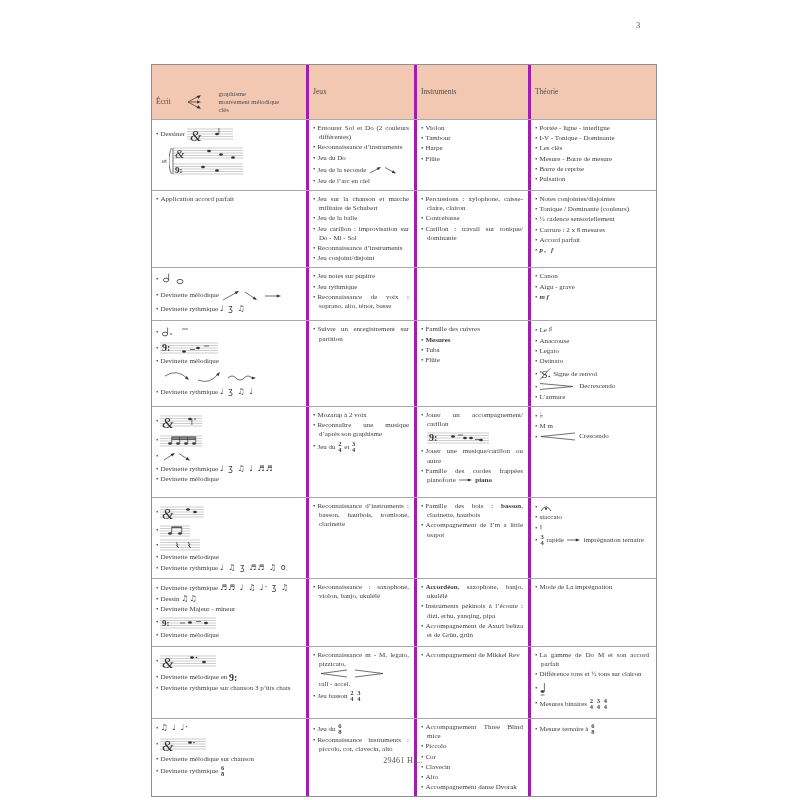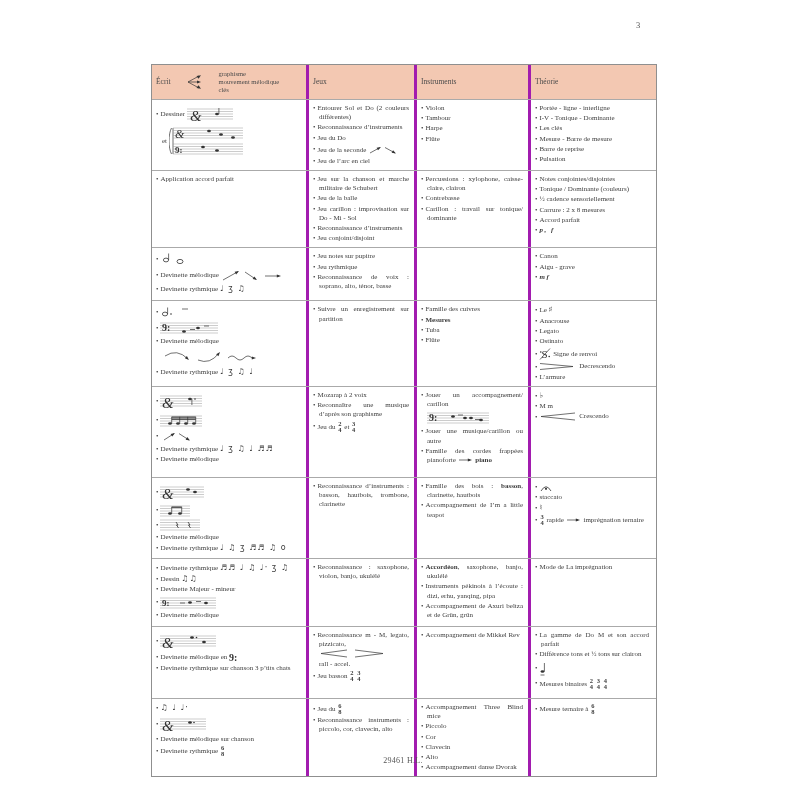--- a/index.html
+++ b/index.html
@@ -17,7 +17,7 @@
   .cell{padding:3px 5px 3px 4px;border-left:3px solid #a21caf;font-size:7px;line-height:9.2px;overflow:hidden;}
   .cell:first-child{border-left:none;}
   .trow.header .cell{display:flex;align-items:center;font-size:7.5px;color:#4a4a4a;min-height:34px;box-sizing:border-box;}
-  .hdr-ecrit{gap:16px;}
+  .hdr-ecrit{gap:16px;margin-top:20px;}
   .branches{font-size:6.6px;line-height:8.2px;}
   .item{padding-left:6px;text-indent:-6px;margin:1px 0;}
   .item.nb{padding-left:6px;text-indent:0;}

